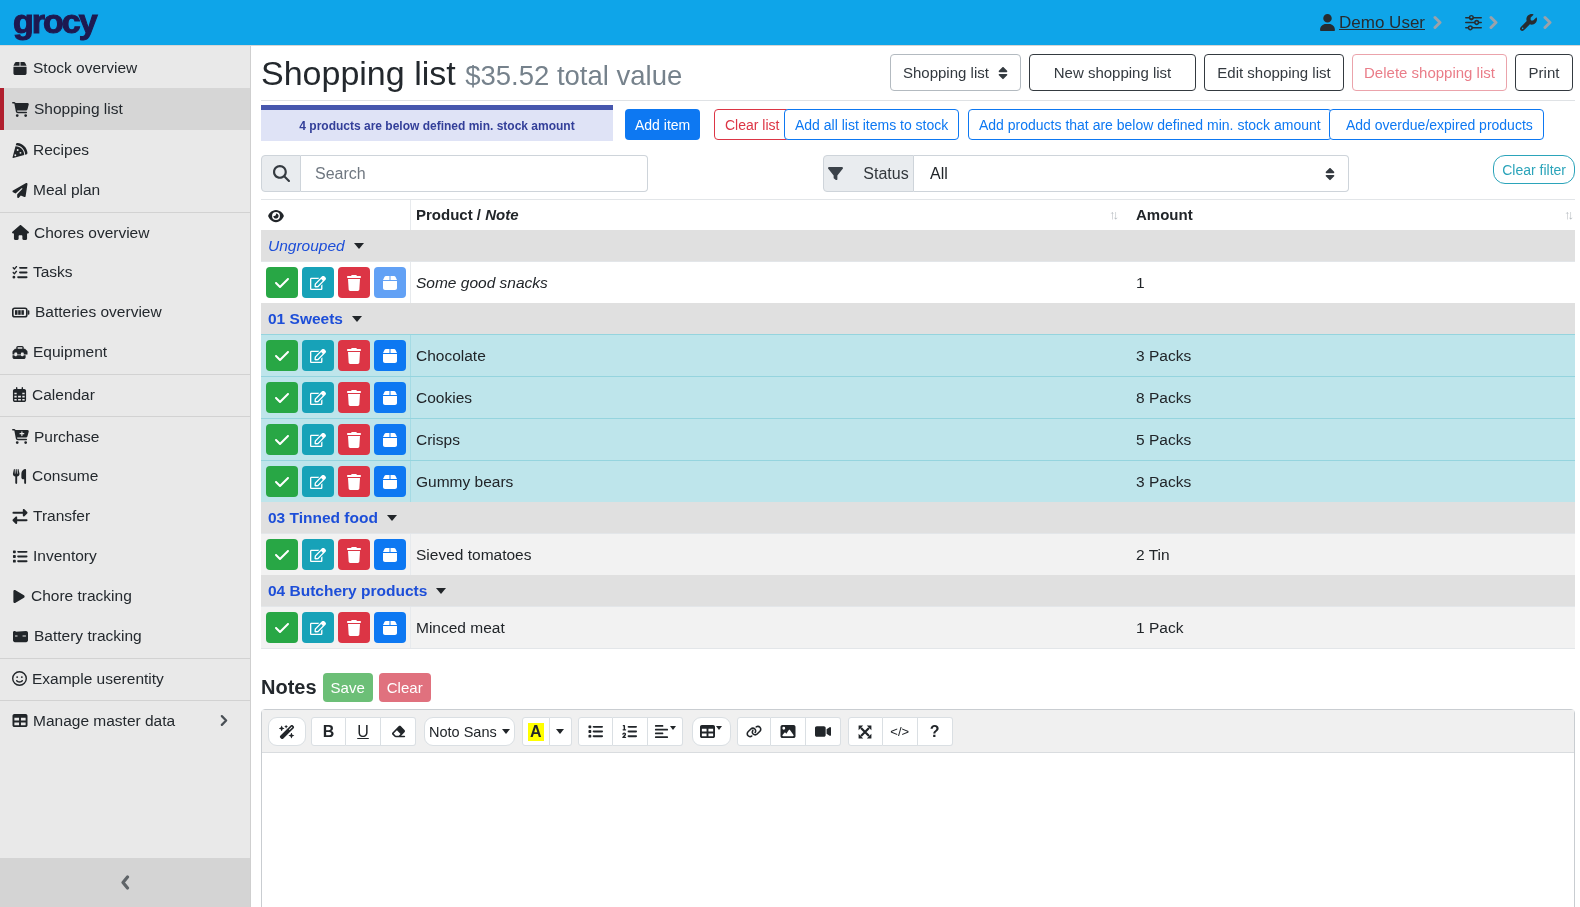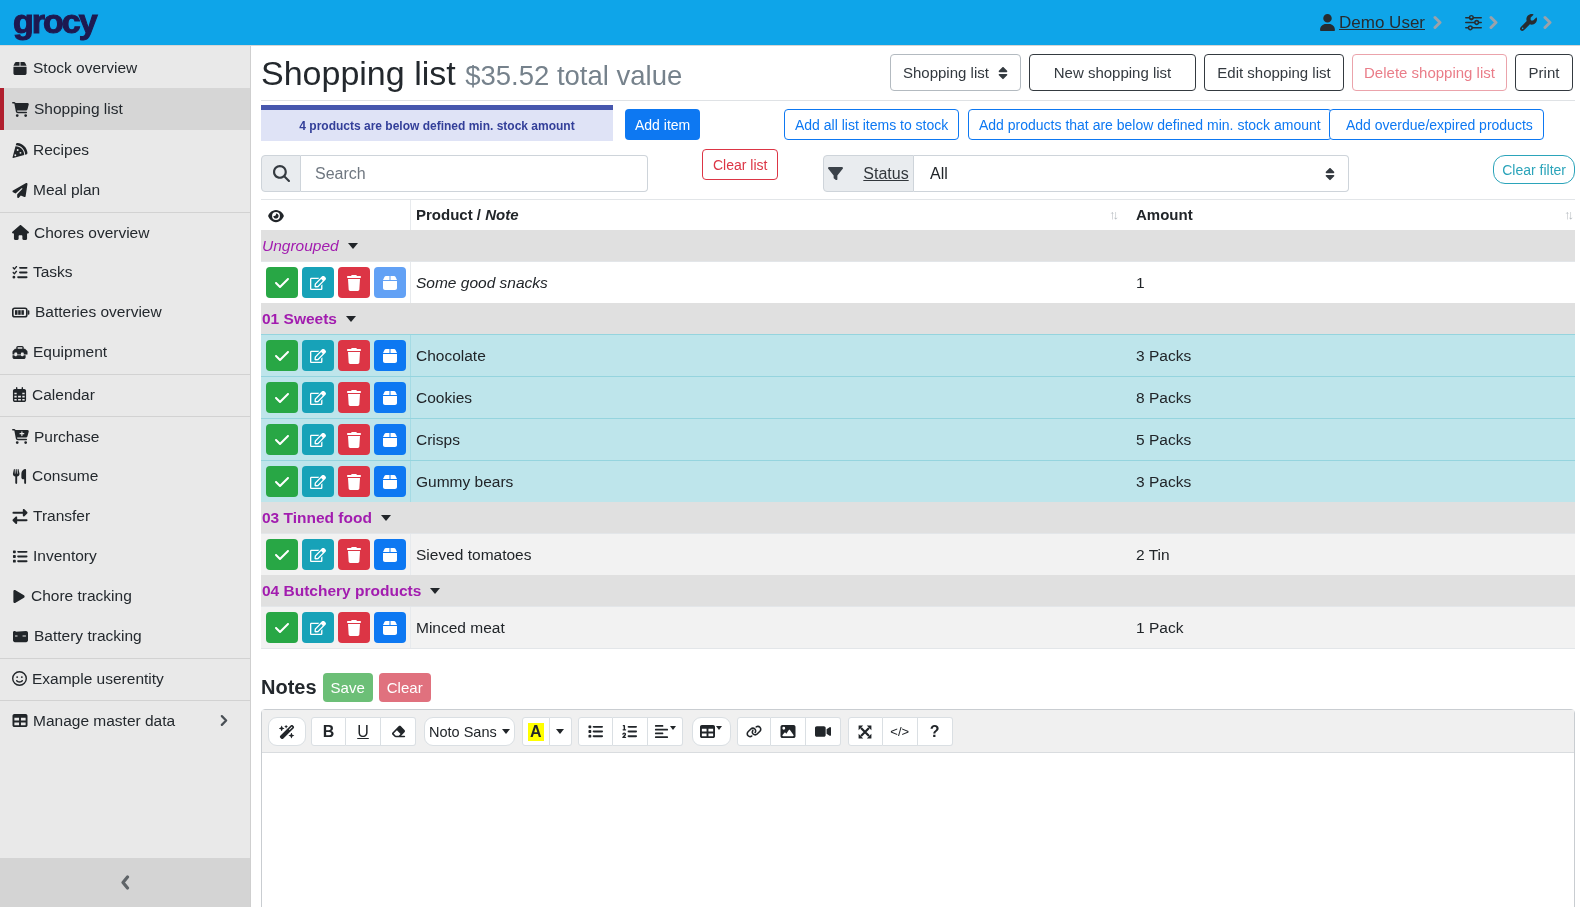--- a/index.html
+++ b/index.html
@@ -216,7 +216,7 @@
   </div>
   <div class="alertbox">4 products are below defined min. stock amount</div>
   <div class="abtn b-blue" style="left:373px;">Add item</div>
-  <div class="abtn b-redo" style="left:450px;margin-top:40px;">Clear list</div>
+  <div class="abtn b-redo" style="left:462px;">Clear list</div>
   <div class="abtn b-blueo" style="left:532px;">Add all list items to stock</div>
   <div class="abtn b-blueo" style="left:716px;">Add products that are below defined min. stock amount</div>
   <div class="abtn b-blueo" style="left:1077px;padding-left:16px;">Add overdue/expired products</div>

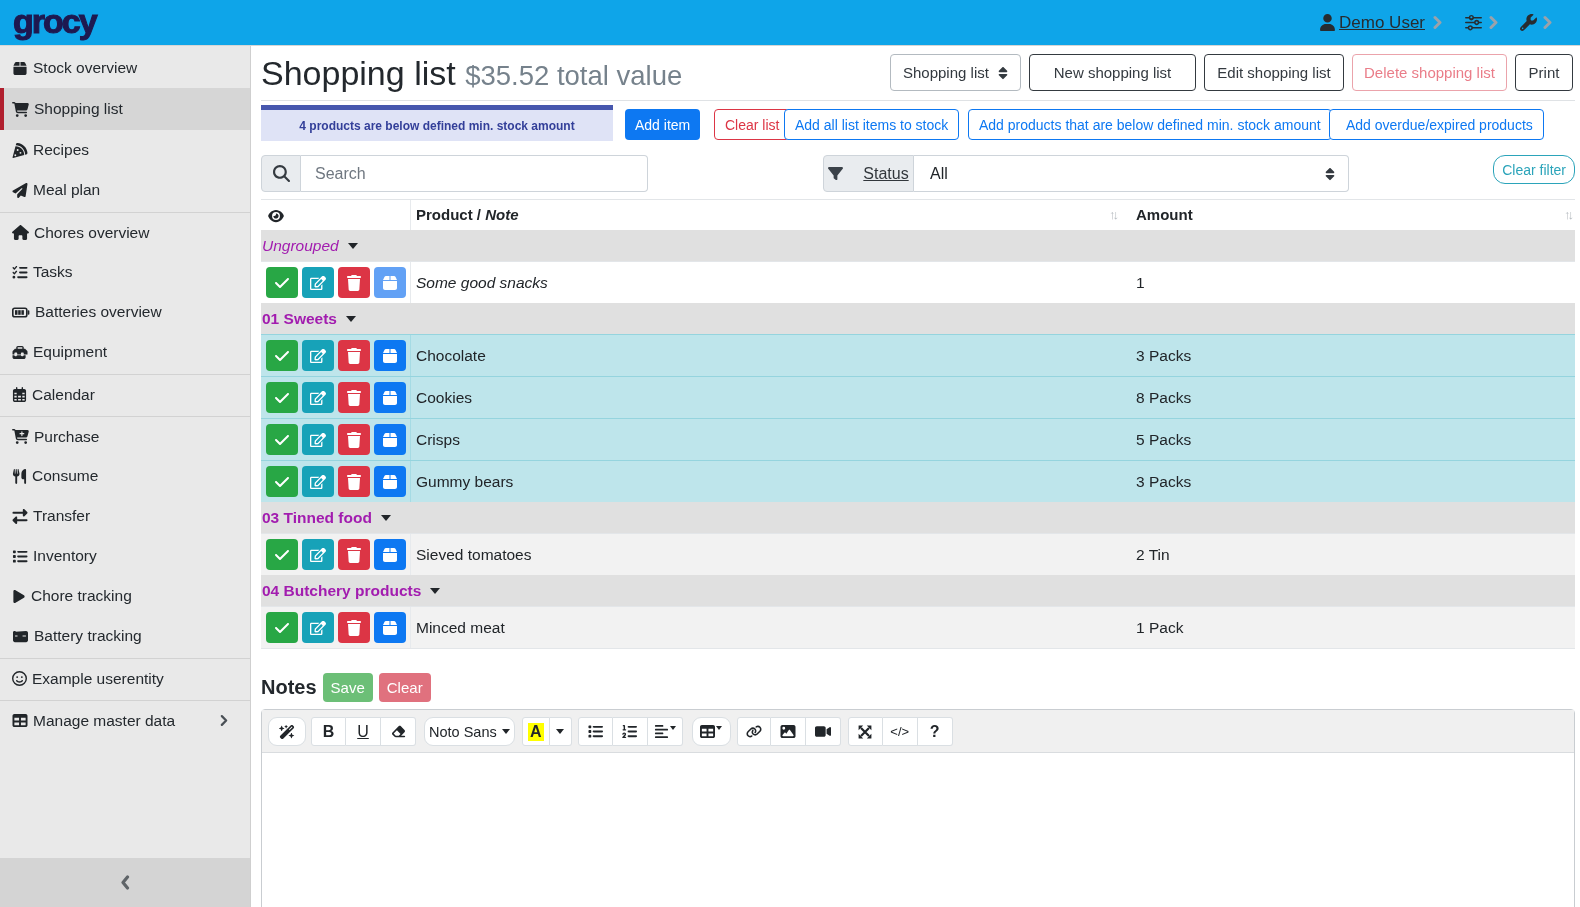--- a/index.html
+++ b/index.html
@@ -231,7 +231,7 @@
       <div class="sg-in" style="width:347px;">Search</div>
     </div>
     <div class="sg" style="left:562px;">
-      <div class="sg-pre" style="width:91px; gap:20px;text-decoration:underline;">
+      <div class="sg-pre" style="width:91px; gap:20px;">
           <svg width="15" height="15" viewBox="0 0 512 512" fill="#3b4249">
             <path d="M3.9 54.9C10.5 40.9 24.5 32 40 32l432 0c15.5 0 29.5 8.9 36.1 22.9s4.6 30.5-5.2 42.5L320 320.9 320 448c0 12.1-6.8 23.2-17.7 28.6s-23.8 4.3-33.5-3l-64-48c-8.1-6-12.8-15.5-12.8-25.6l0-79.1L9 97.3C-.7 85.4-2.8 68.8 3.9 54.9z"></path>
           </svg>

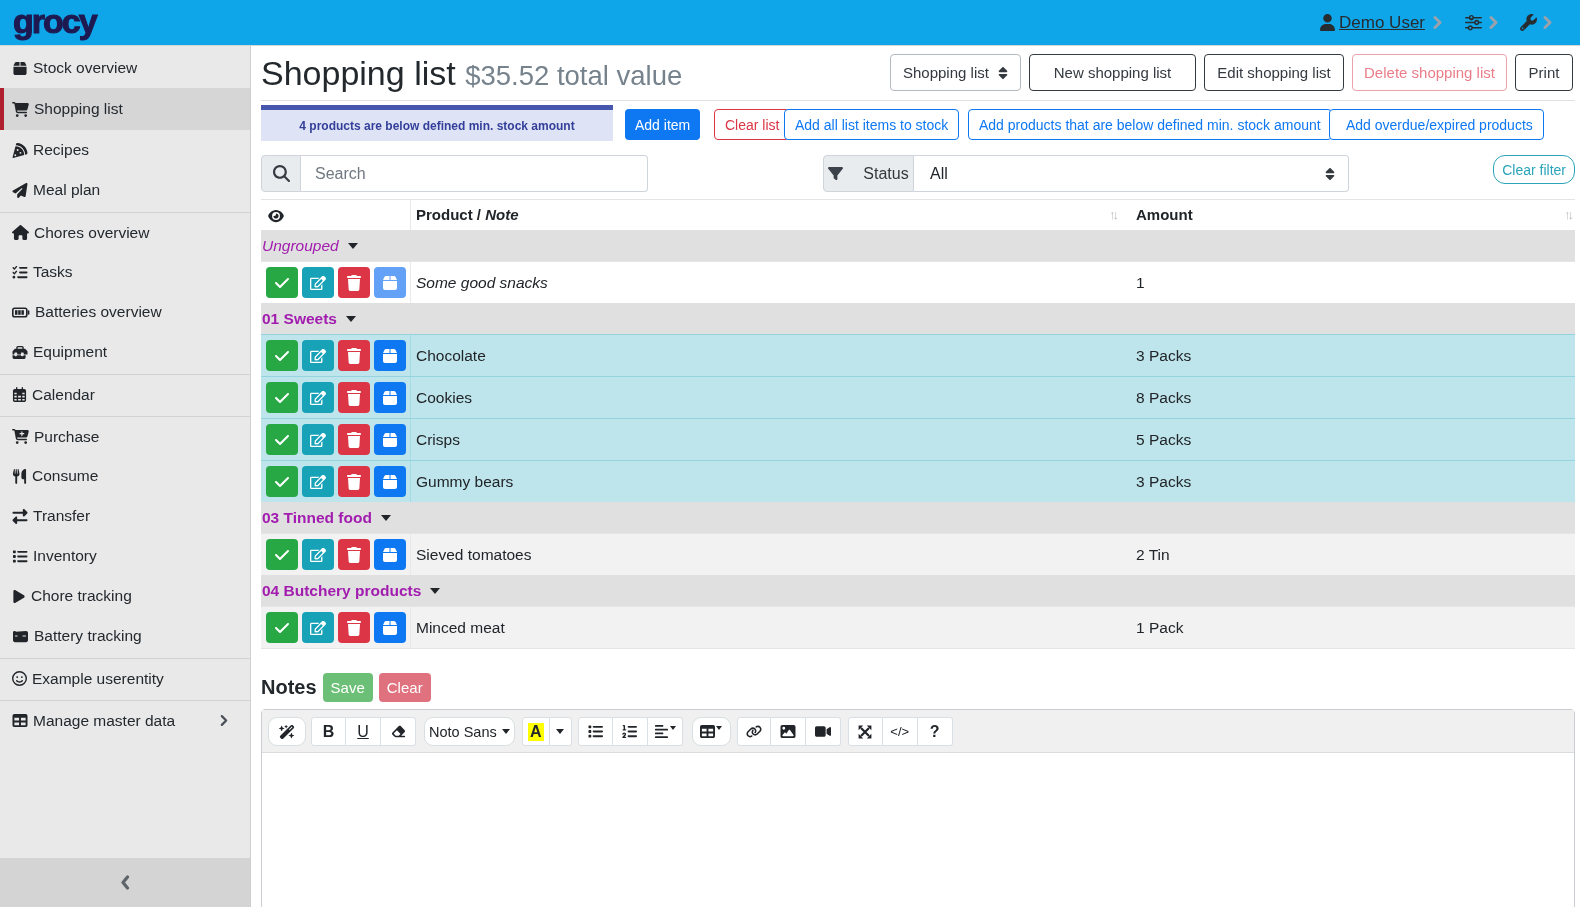--- a/index.html
+++ b/index.html
@@ -56,7 +56,7 @@
 .th .pn i { font-style:italic; }
 .th .amt { position:absolute; left:875px; top:6px; font-weight:bold; font-size:15px; }
 .sorti { position:absolute; top:7px; color:#b6bbc0; font-size:13px; letter-spacing:-3px; }
-.grow { height:31px; background:#e0e0e0; display:flex; align-items:center; padding-left:1px; font-size:15.5px; color:#a21caf; gap:9px; }
+.grow { height:31px; background:#e0e0e0; display:flex; align-items:center; padding-left:7px; font-size:15.5px; color:#1d4ed8; gap:9px; }
 .grow.it { font-style:italic; }
 .grow b { font-weight:bold; font-style:normal; }
 .caret { width:0; height:0; border-left:5px solid transparent; border-right:5px solid transparent; border-top:6px solid #212529; display:inline-block; }

